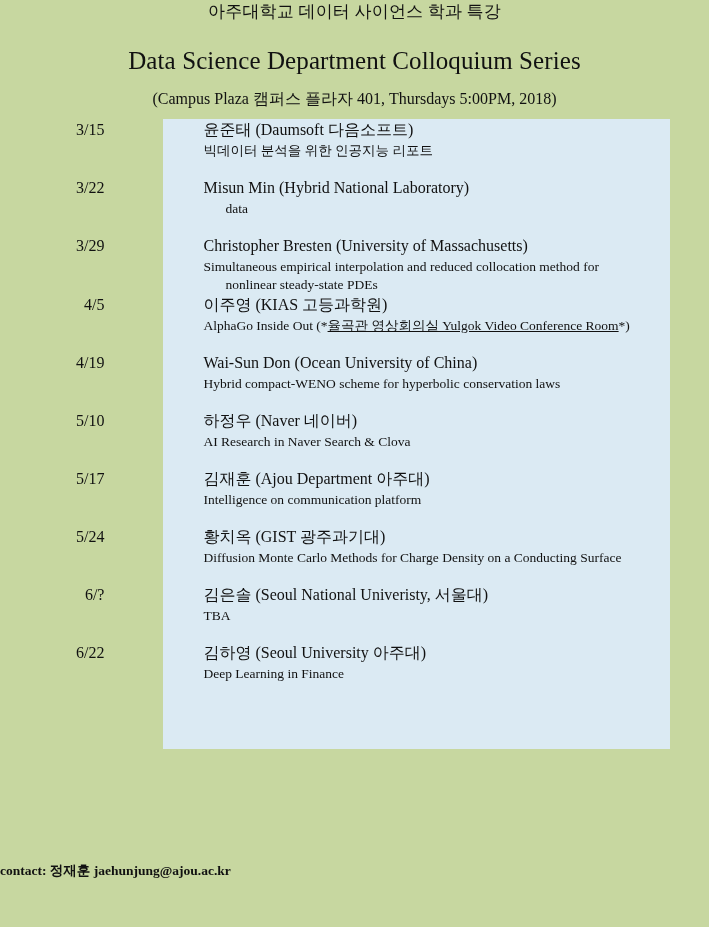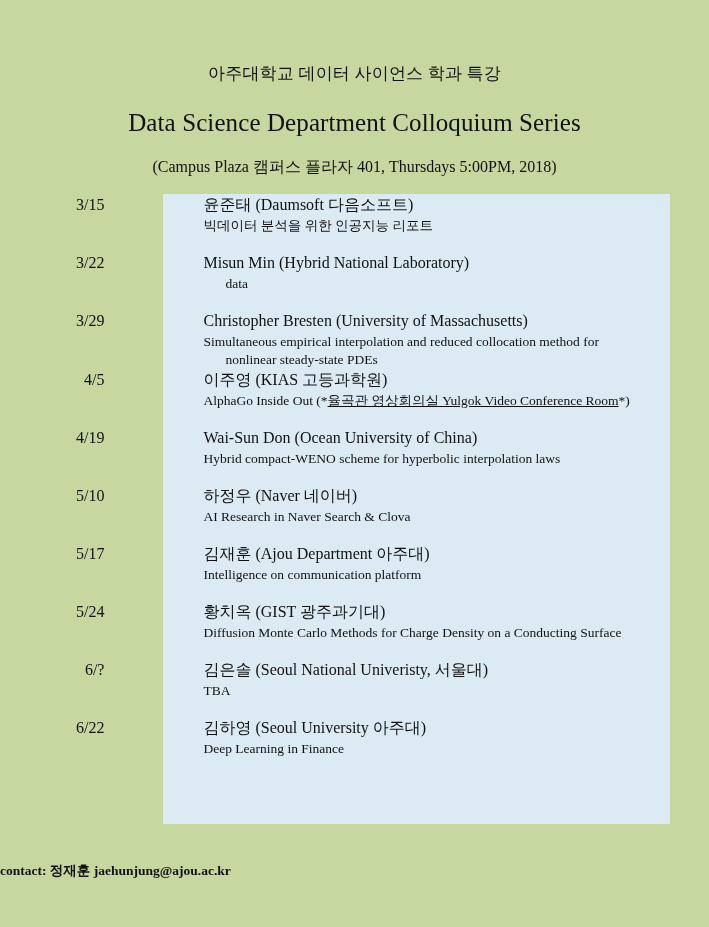--- a/index.html
+++ b/index.html
@@ -23,7 +23,6 @@
   }
   .header {
     text-align: center;
-    padding-top: 62px;
   }
   .subtitle-ko {
     font-size: 17px;

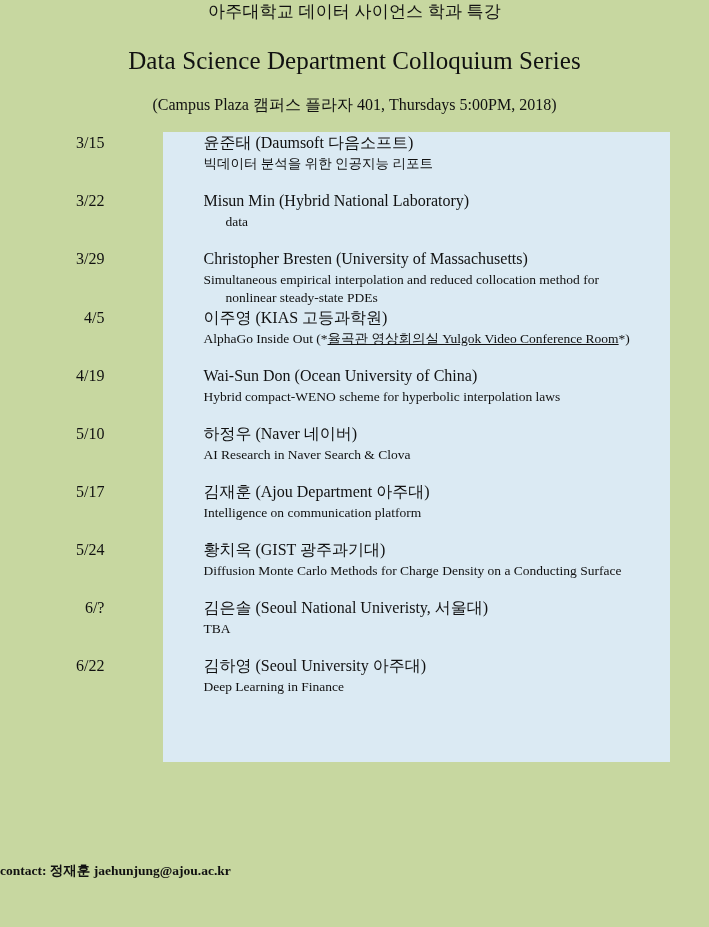--- a/index.html
+++ b/index.html
@@ -31,7 +31,7 @@
   }
   .title-en {
     font-size: 25px;
-    margin-bottom: 20px;
+    margin-bottom: 14px;
     letter-spacing: 0.1px;
   }
   .venue {

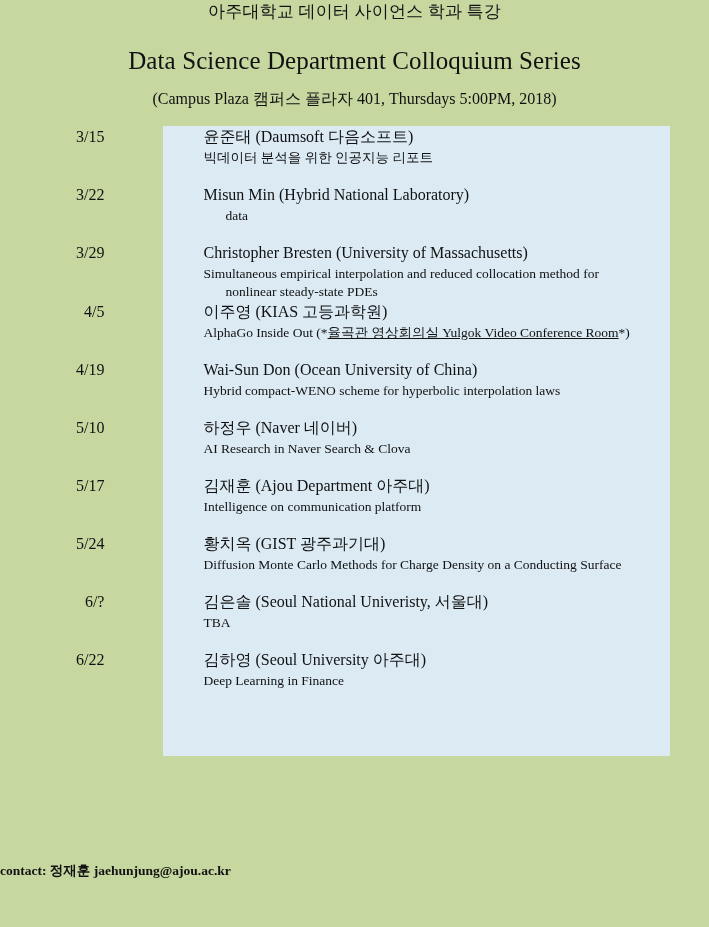--- a/index.html
+++ b/index.html
@@ -36,7 +36,7 @@
   }
   .venue {
     font-size: 16px;
-    margin-bottom: 16px;
+    margin-bottom: 9px;
   }
   .schedule {
     position: relative;

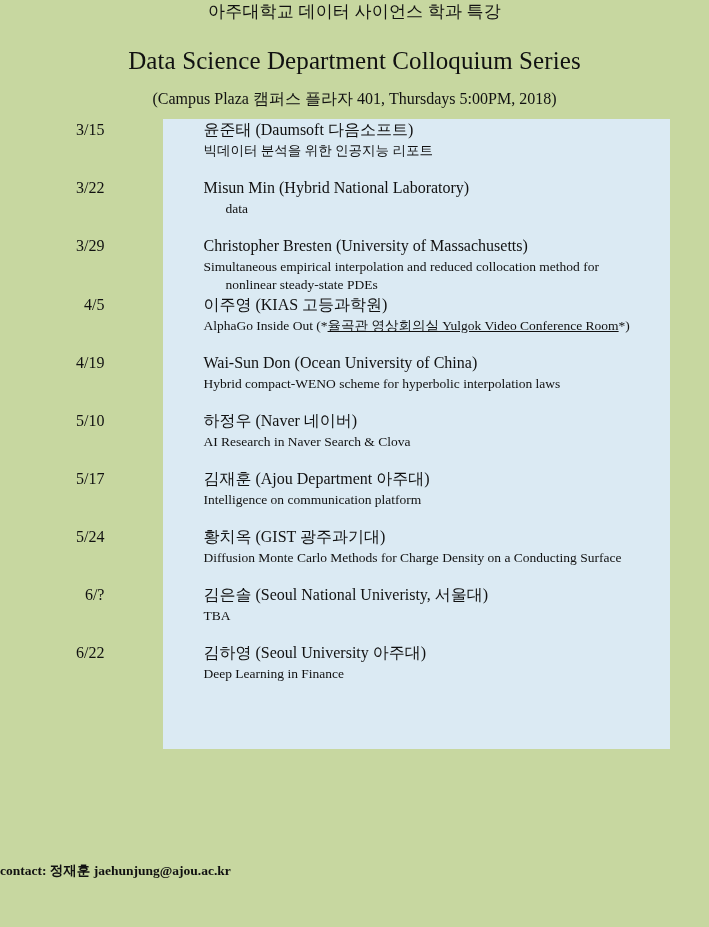--- a/index.html
+++ b/index.html
@@ -165,7 +165,7 @@
         <div class="entry">
           <div class="speaker">Wai-Sun Don (Ocean University of China)</div>
           <div class="talk">
-            <span>Hybrid compact-WENO scheme for hyperbolic interpolation laws</span>
+            <span>Hybrid compact-WENO scheme for hyperbolic conservation laws</span>
           </div>
         </div>
       </div>

